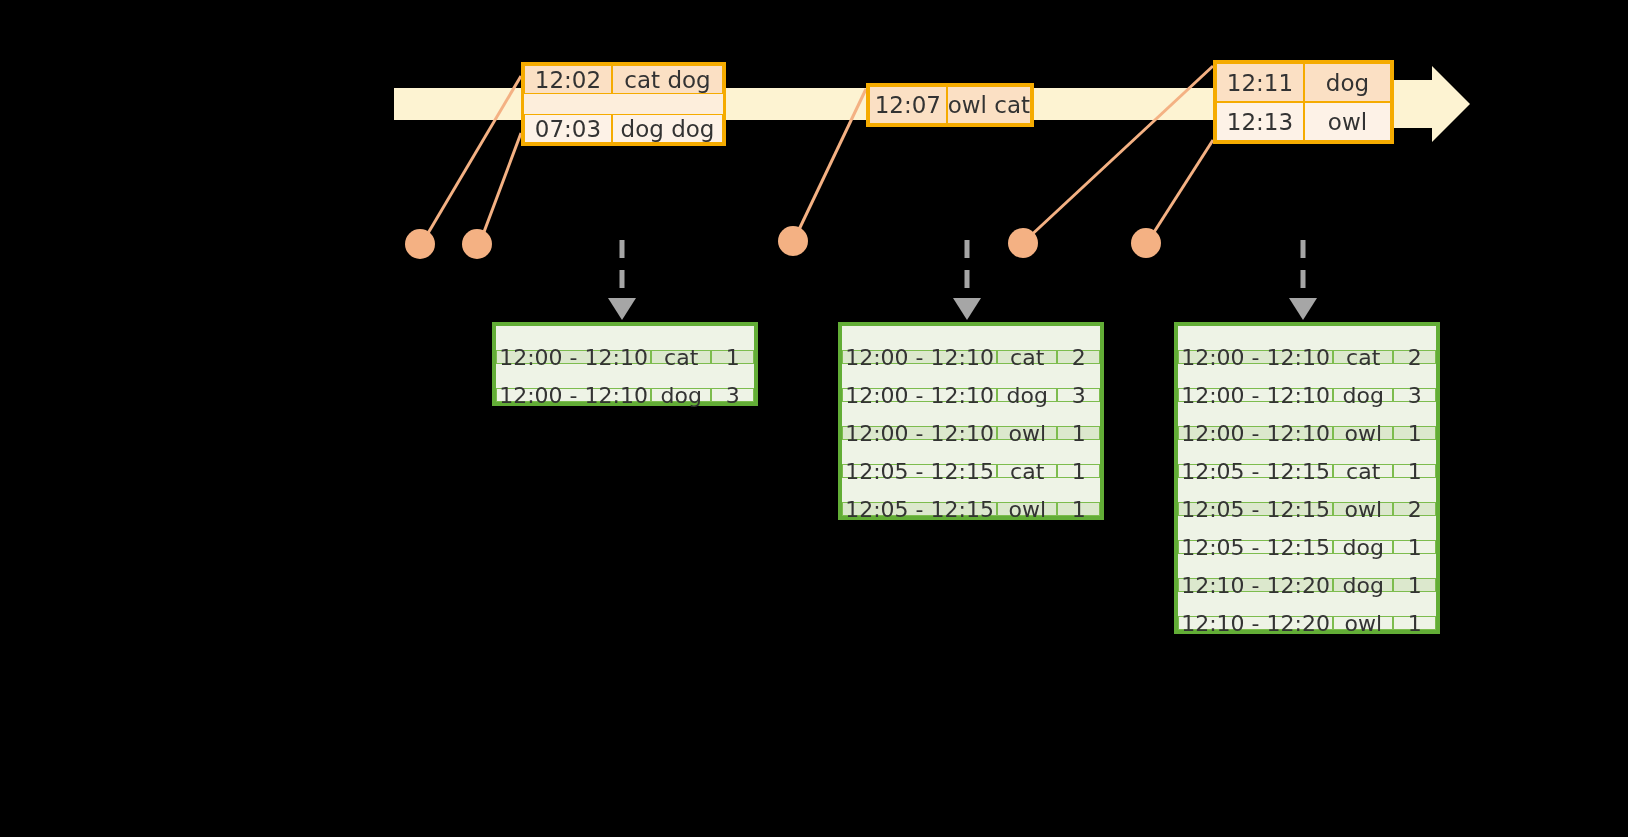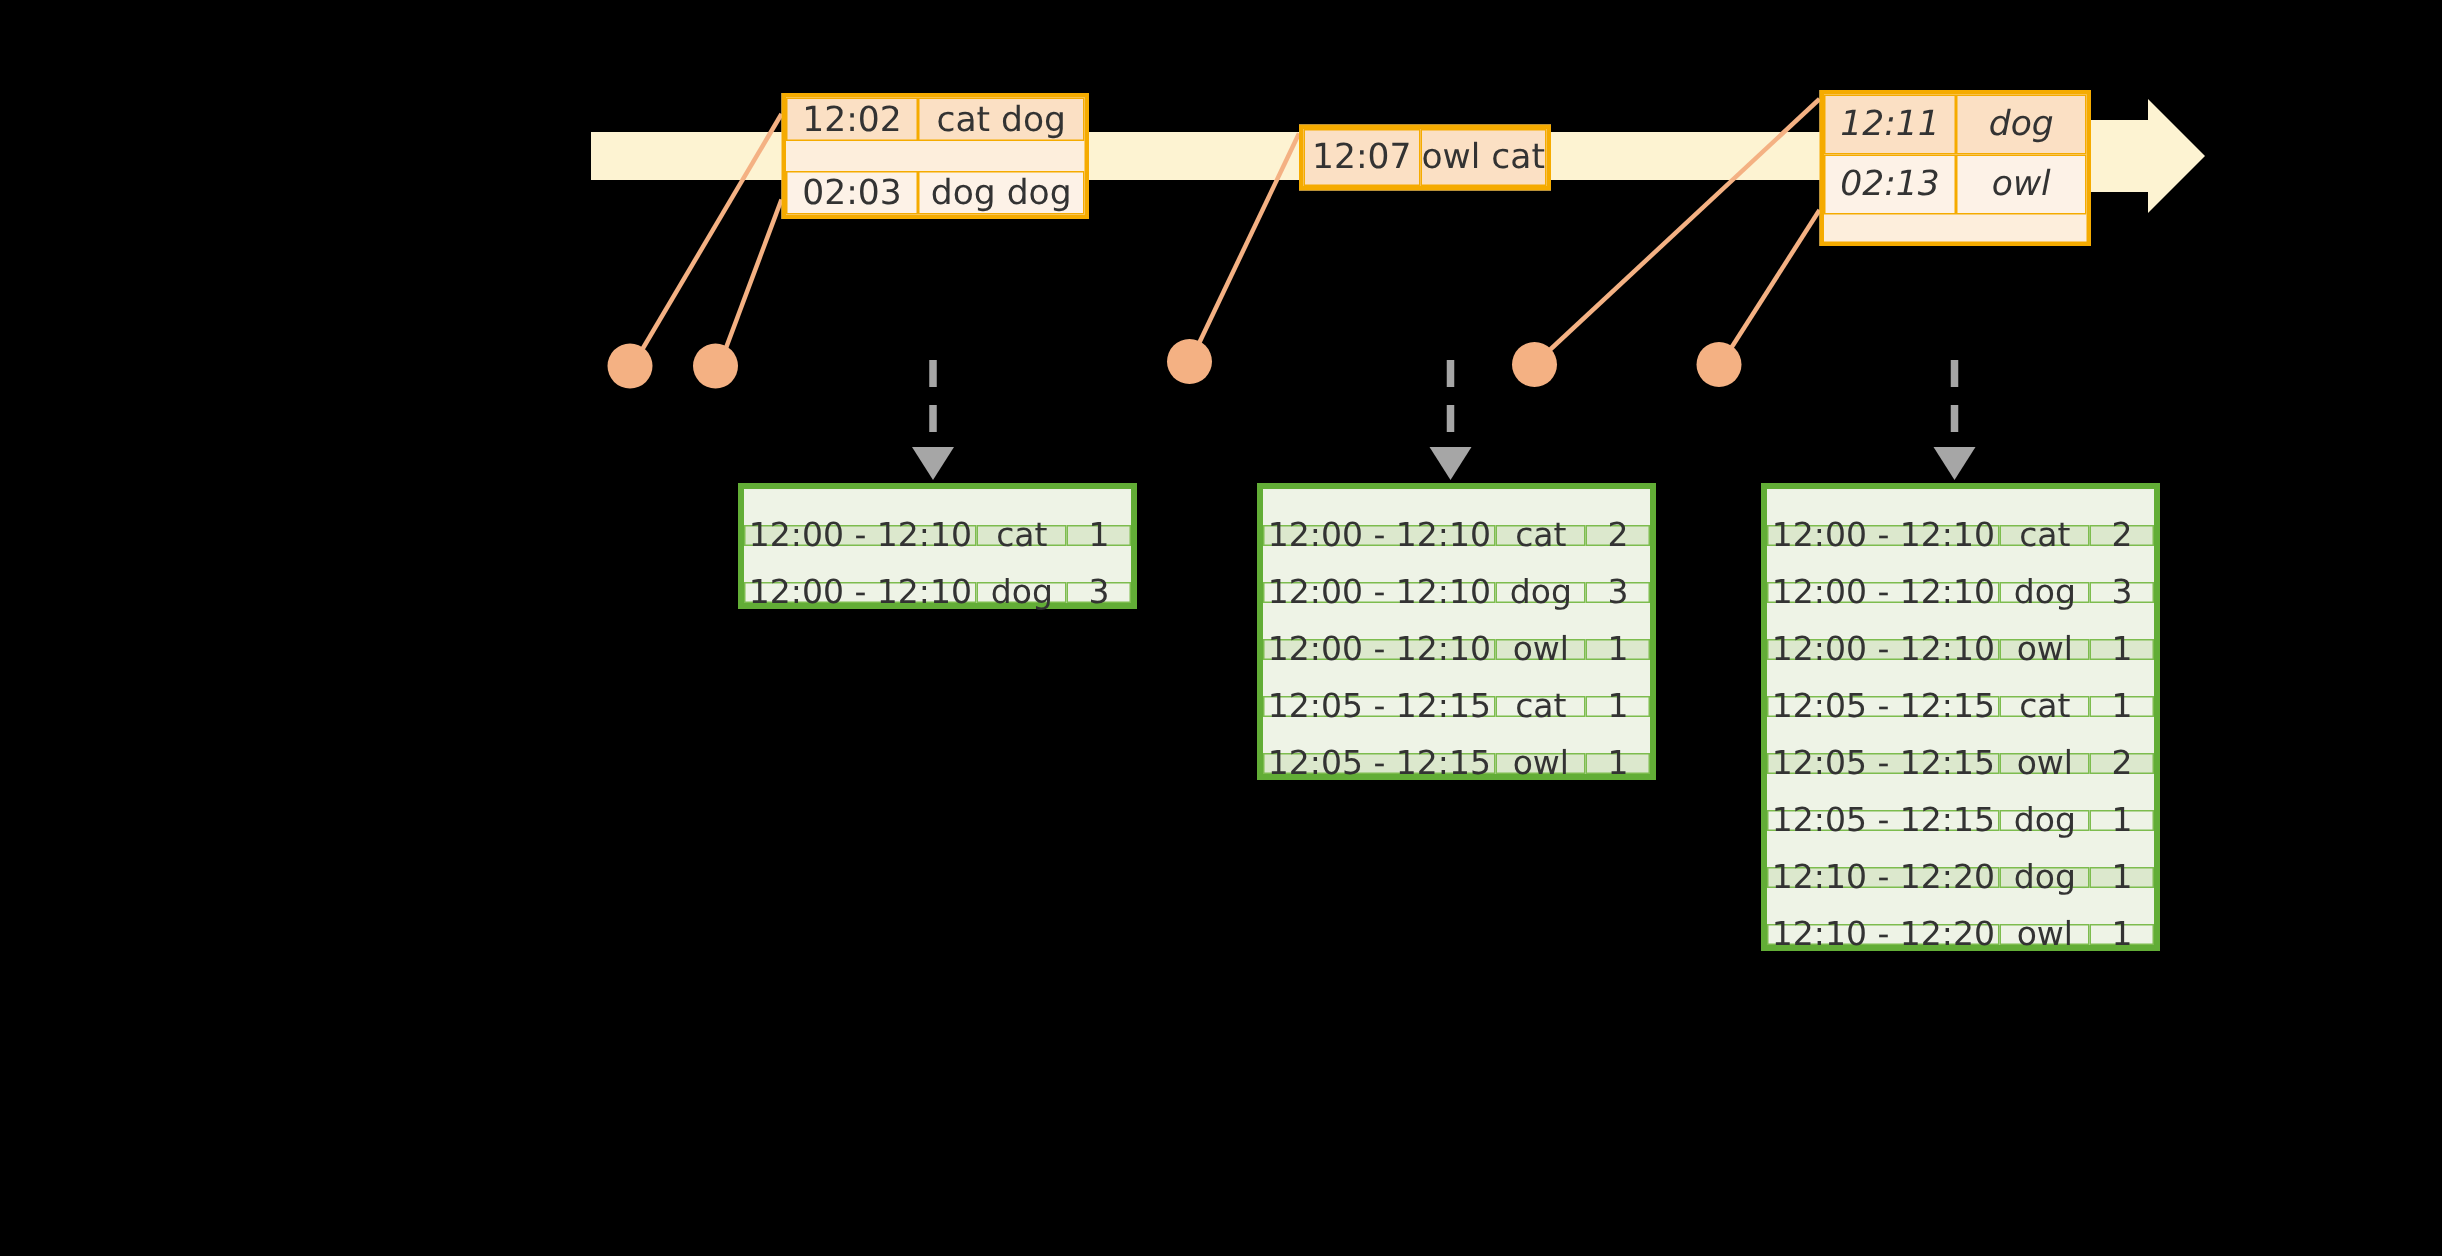--- a/index.html
+++ b/index.html
@@ -151,7 +151,7 @@
     </div>
   </div>
 
-  <div class="event-box" style="left:1213px; top:60px; width:181px; height:104px;font-style:italic;">
+  <div class="event-box" style="left:1213px; top:60px; width:181px; height:84px;">
     <div class="event-row alt">
       <div class="event-cell time">12:11</div>
       <div class="event-cell words">dog</div>

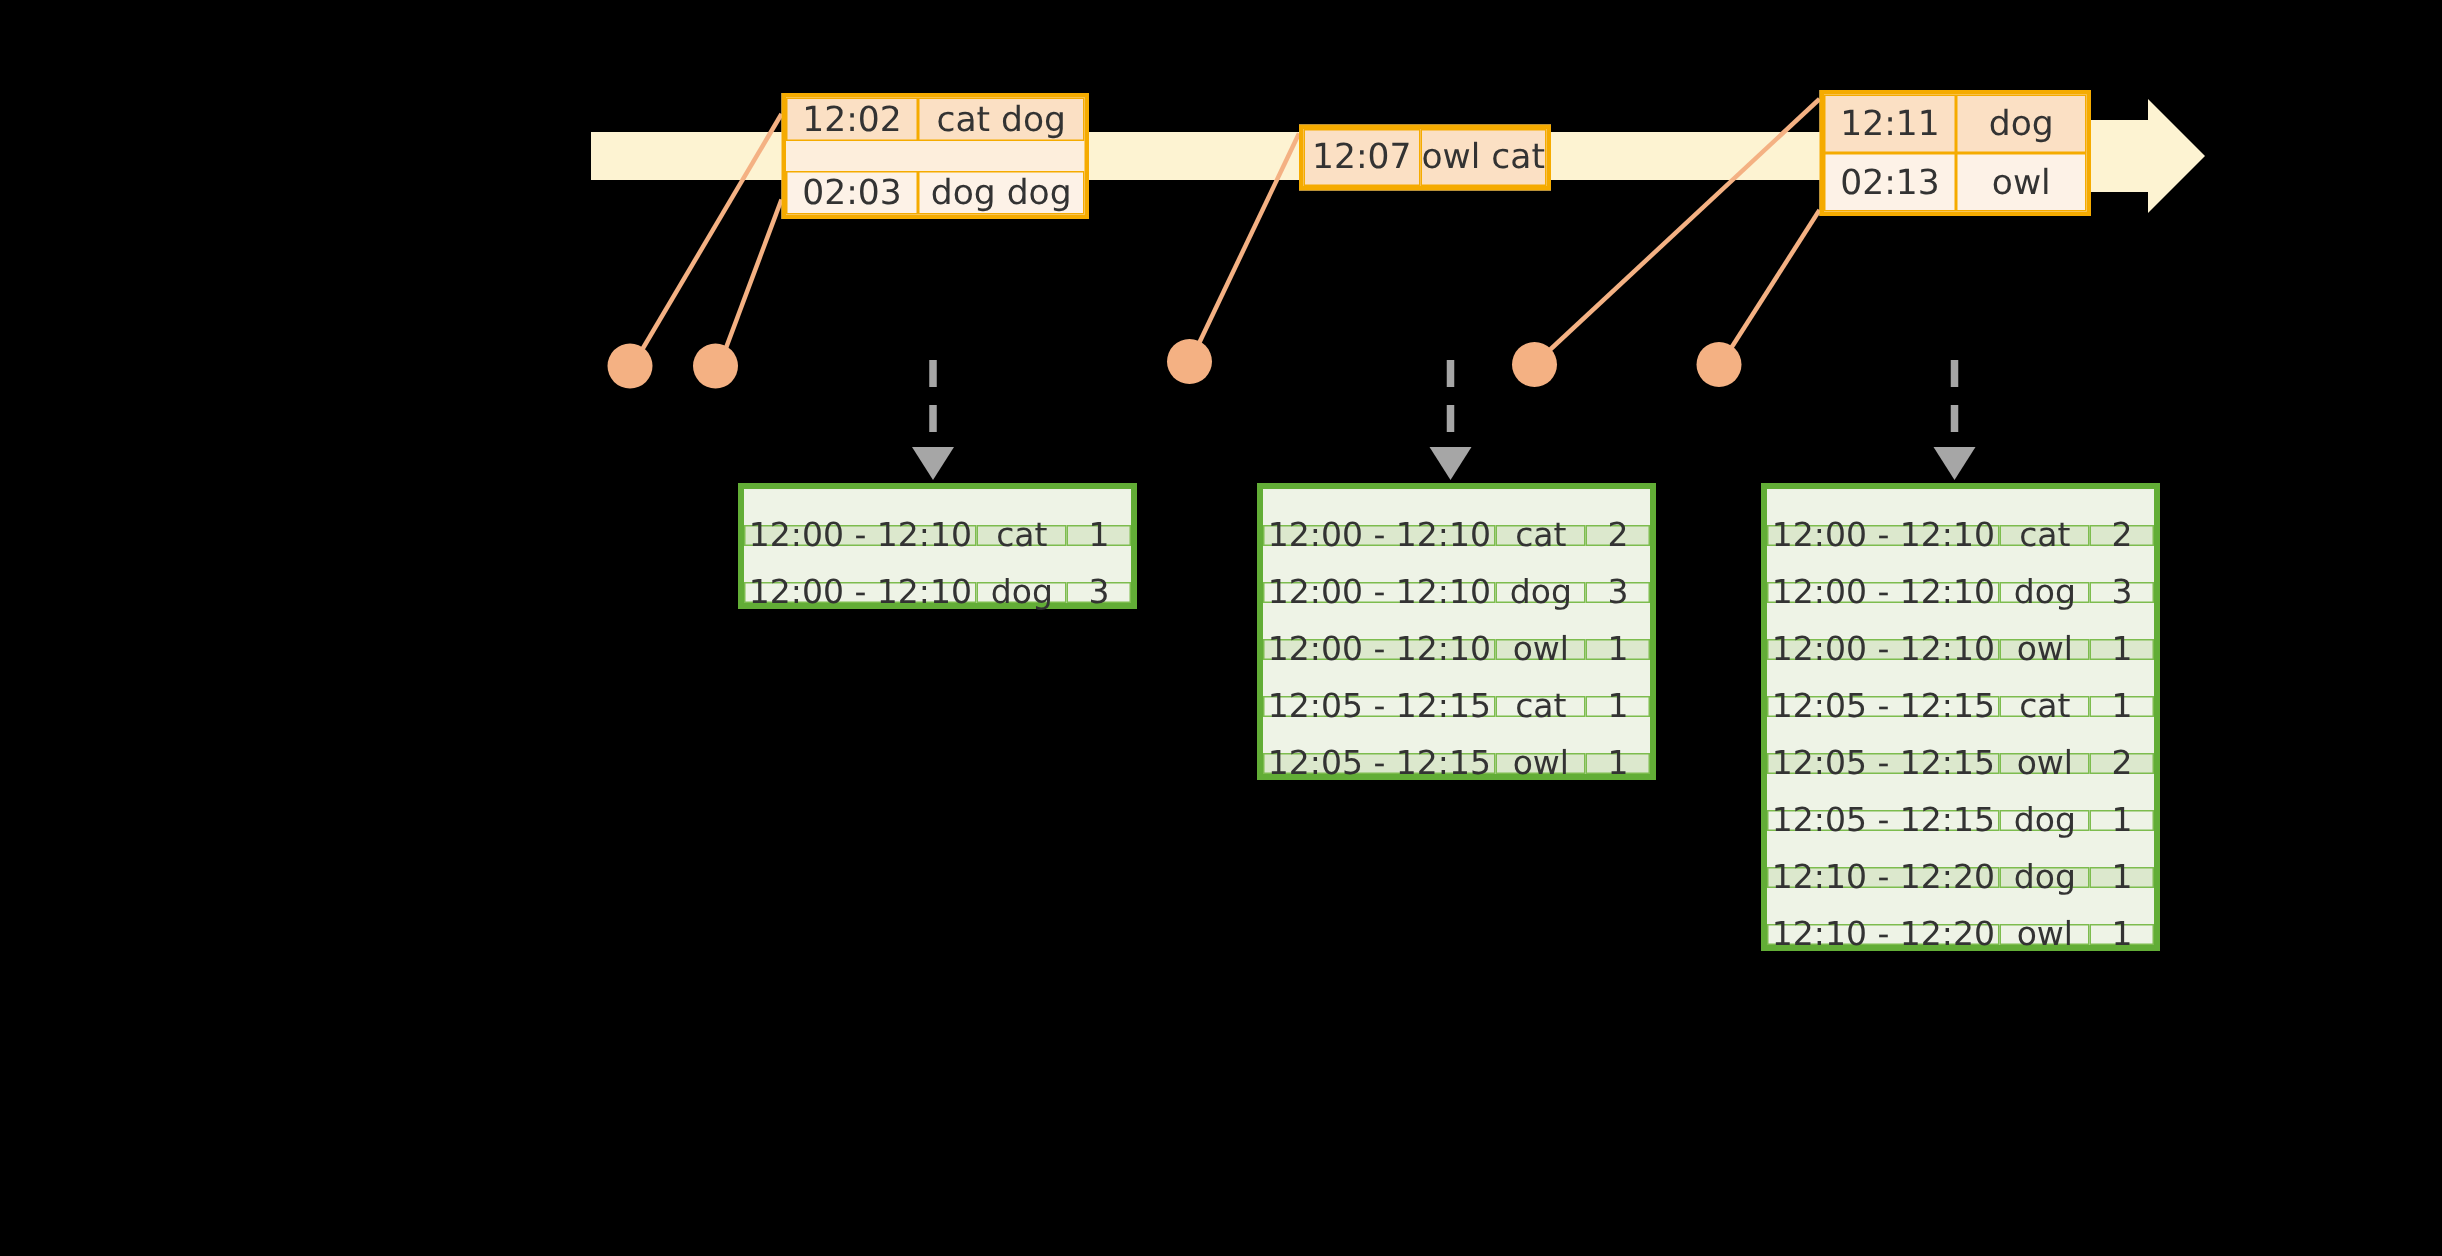--- a/index.html
+++ b/index.html
@@ -139,7 +139,7 @@
       <div class="event-cell words">cat dog</div>
     </div>
     <div class="event-row">
-      <div class="event-cell time">02:03</div>
+      <div class="event-cell time">07:03</div>
       <div class="event-cell words">dog dog</div>
     </div>
   </div>

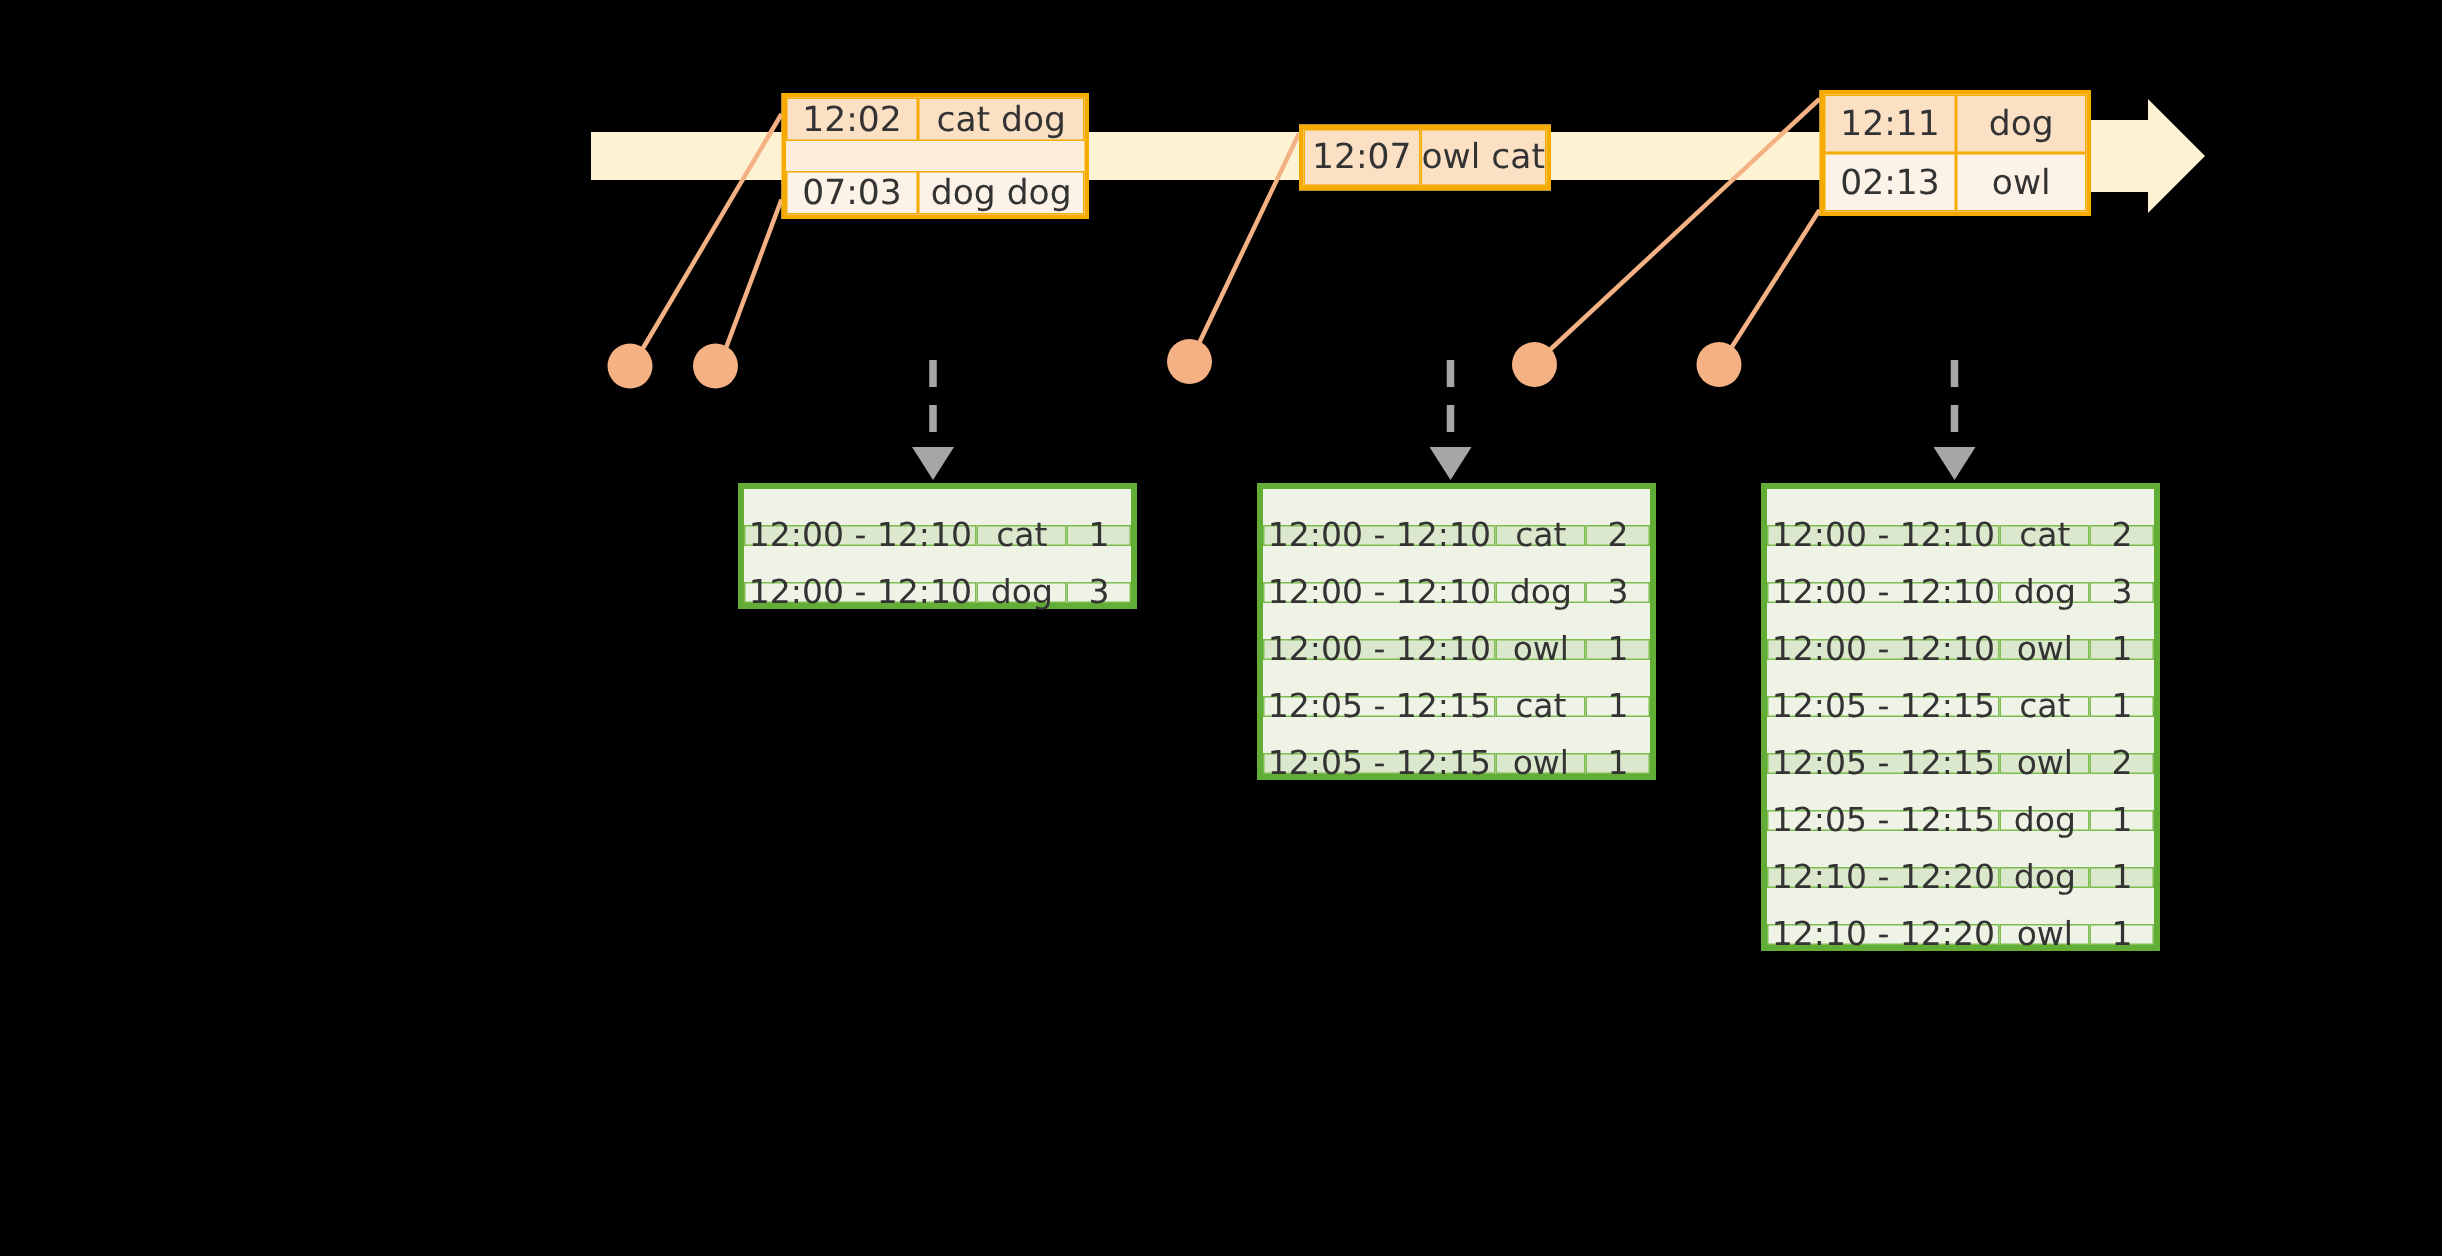--- a/index.html
+++ b/index.html
@@ -157,7 +157,7 @@
       <div class="event-cell words">dog</div>
     </div>
     <div class="event-row">
-      <div class="event-cell time">02:13</div>
+      <div class="event-cell time">12:13</div>
       <div class="event-cell words">owl</div>
     </div>
   </div>

